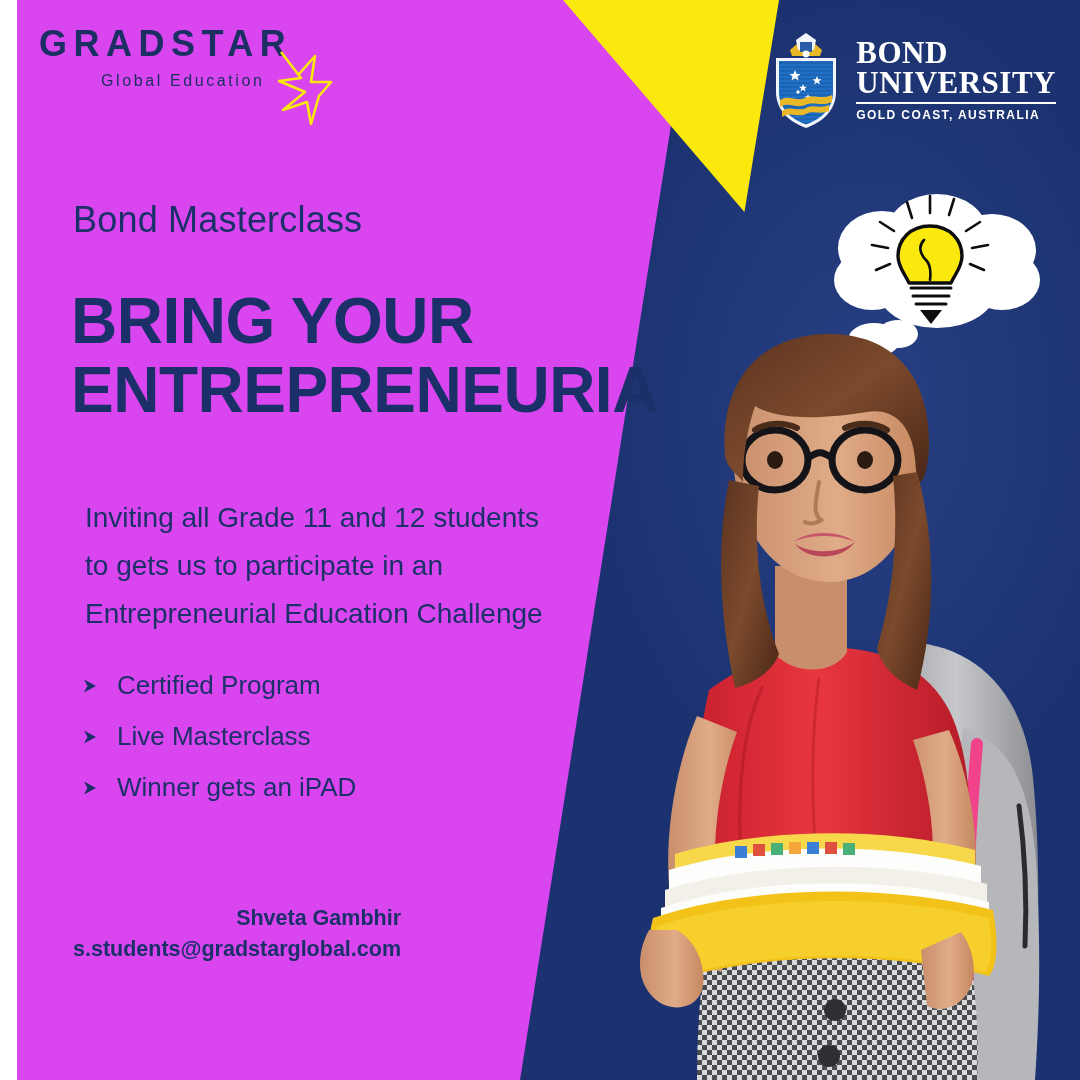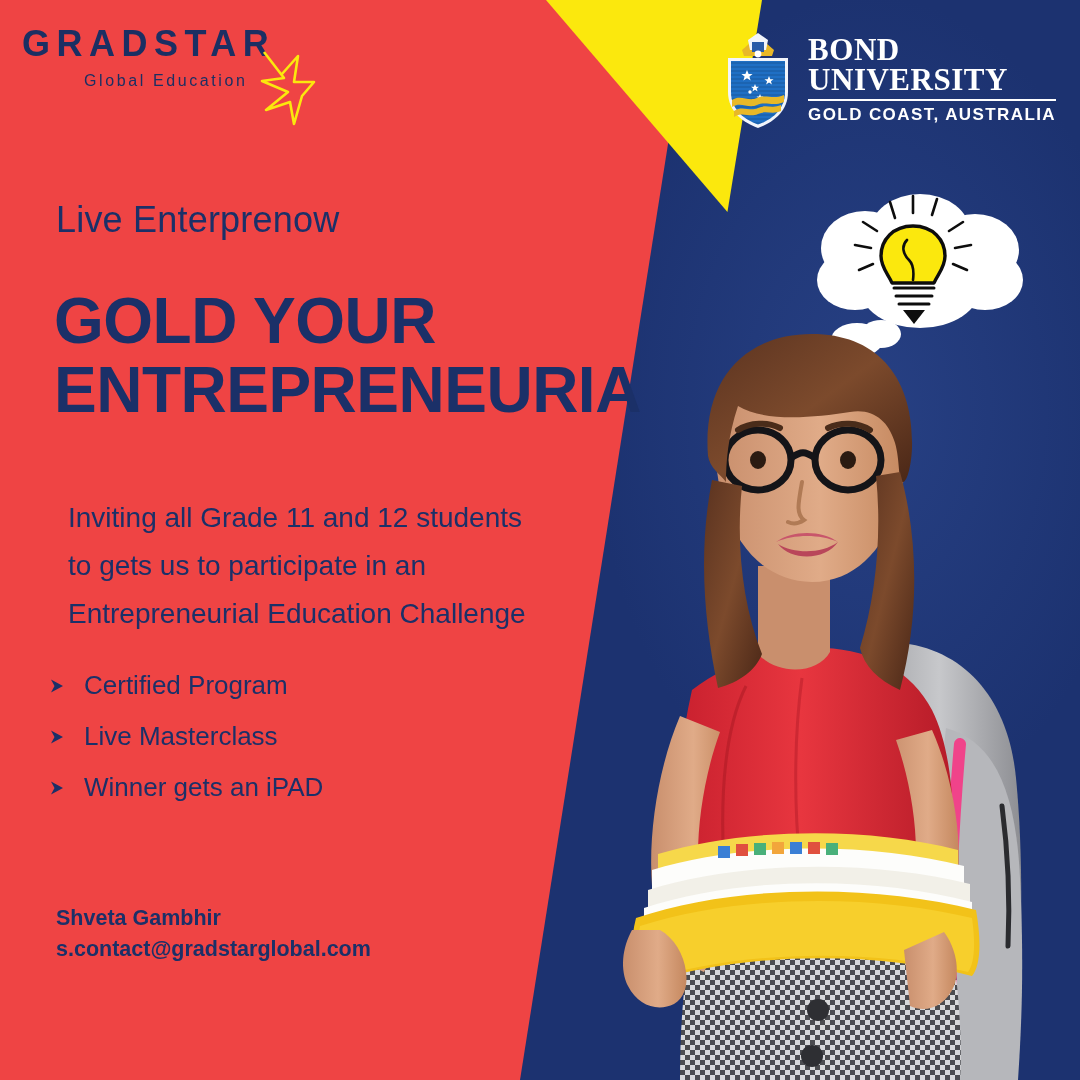--- a/index.html
+++ b/index.html
@@ -9,7 +9,7 @@
     font-family:"Liberation Sans", sans-serif;
     position:relative;
   }
-  .poster{position:absolute;inset:0;background:#ef4444;overflow:hidden;}
+  .poster{position:absolute;inset:0;background:#d946ef;overflow:hidden;margin-left:17px;}
 
   
   .navy-panel{

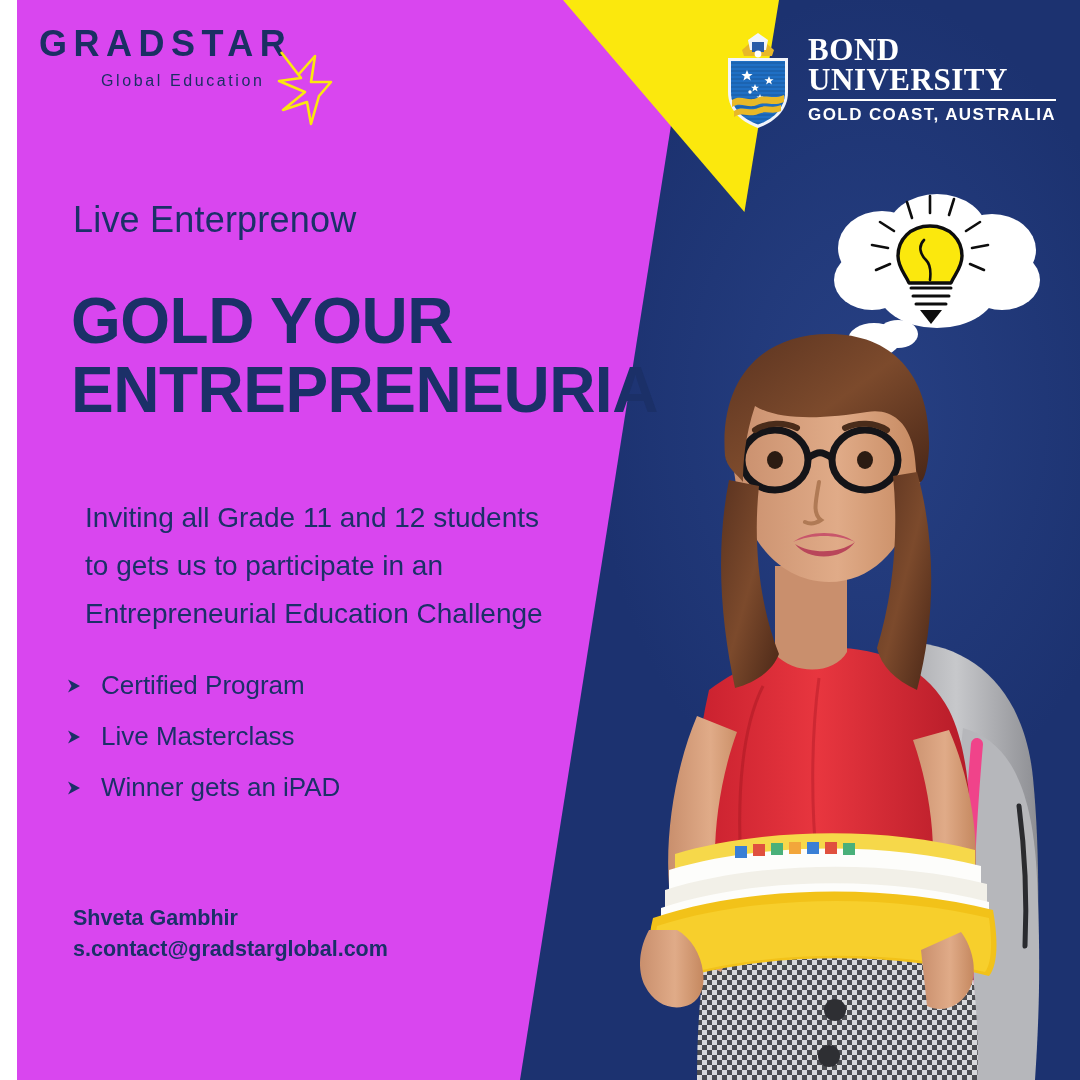--- a/index.html
+++ b/index.html
@@ -51,7 +51,7 @@
   }
   .bond-rule{height:2px;background:#ffffff;margin:5px 0 4px;}
   .bond-sub{
-    font-size:17px;font-weight:700;letter-spacing:1.4px;text-align:center;
+    font-size:12px;font-weight:700;letter-spacing:1.4px;text-align:left;
     font-family:"Liberation Sans", sans-serif;
   }
 

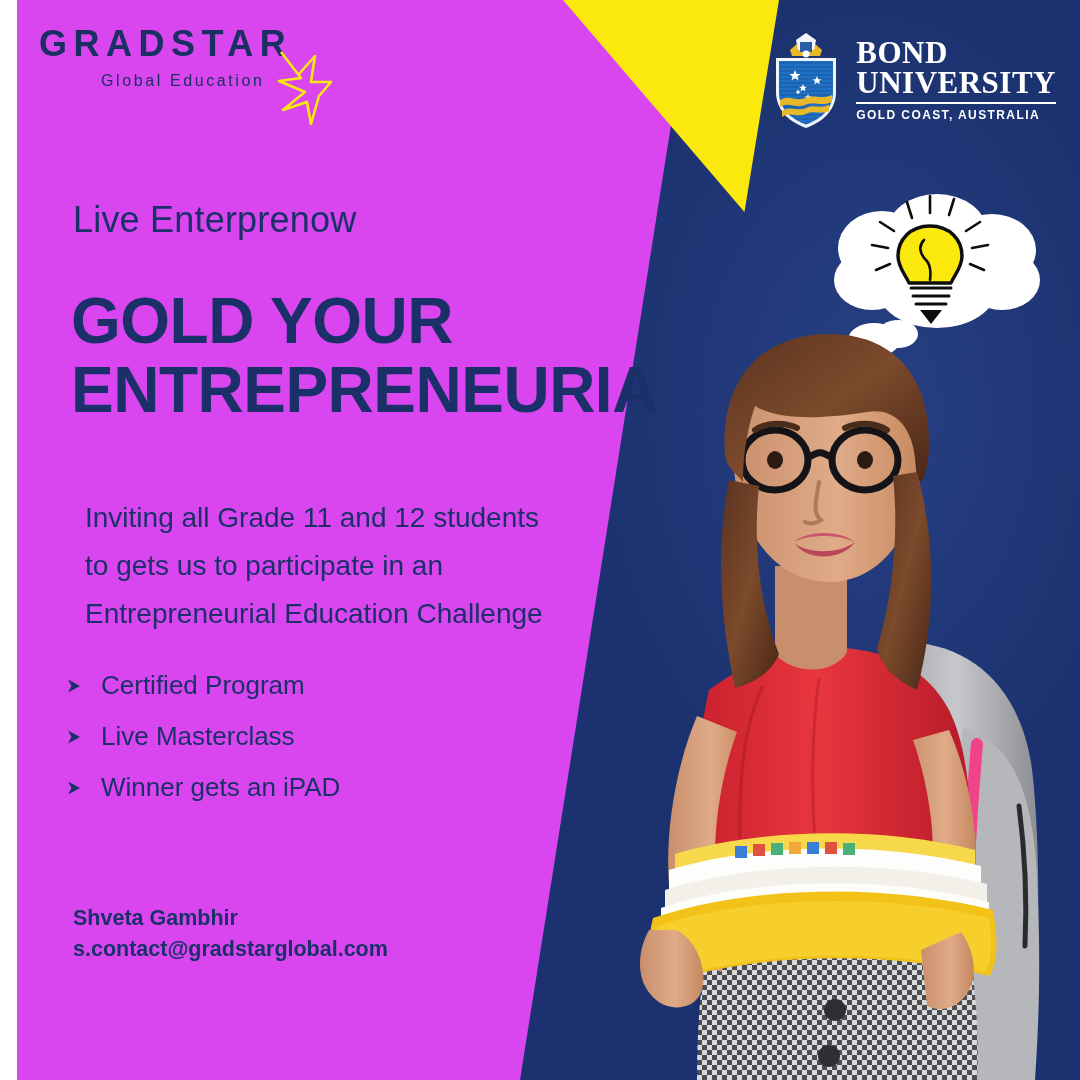--- a/index.html
+++ b/index.html
@@ -142,7 +142,7 @@
     </div>
   </div>
 
-  <div class="eyebrow">Live Enterprenow</div>
+  <div class="eyebrow">Bond Masterclass</div>
 
   <div class="headline">
     <span class="l1">GOLD YOUR</span>

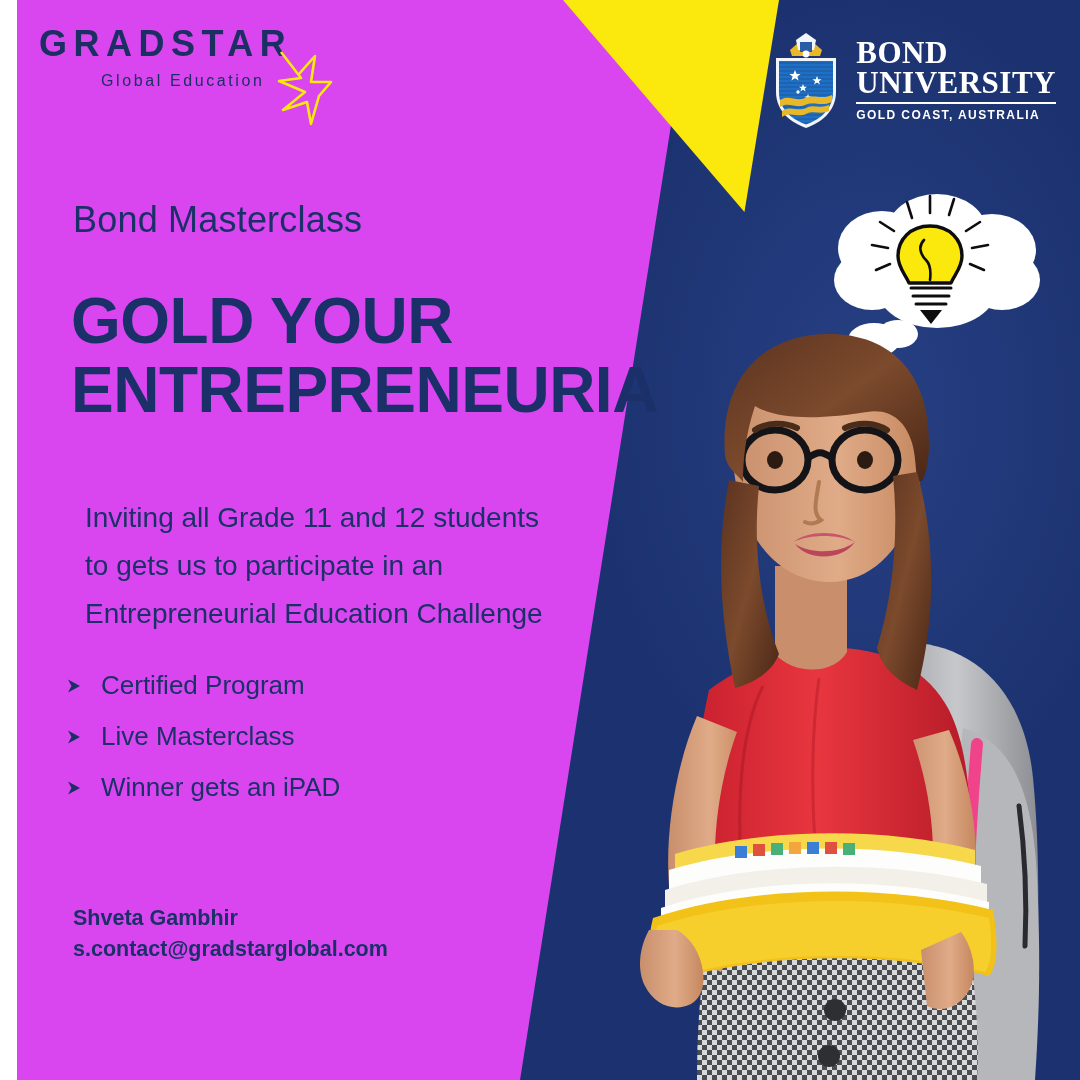--- a/index.html
+++ b/index.html
@@ -145,7 +145,7 @@
   <div class="eyebrow">Bond Masterclass</div>
 
   <div class="headline">
-    <span class="l1">GOLD YOUR</span>
+    <span class="l1">BRING YOUR</span>
     <span class="l2">ENTREPRENEURIA</span>
   </div>
 

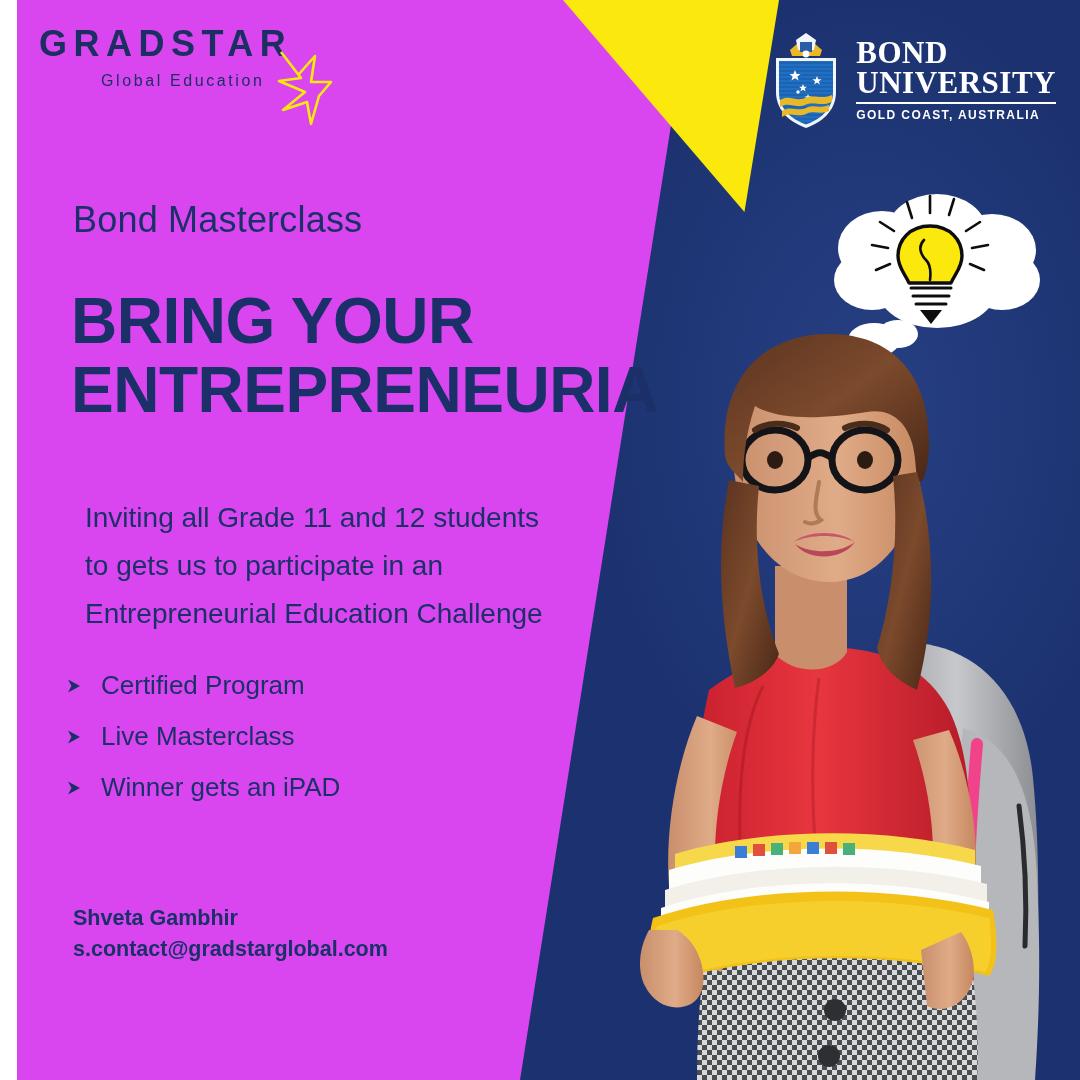--- a/index.html
+++ b/index.html
@@ -72,7 +72,7 @@
   }
   .lede span{display:block;}
 
-  .bullets{position:absolute;left:48px;top:670px;width:460px;}
+  .bullets{position:absolute;left:64px;top:670px;width:460px;}
   .bullet{display:flex;align-items:center;gap:18px;margin-bottom:20px;}
   .bullet-icon{width:18px;height:18px;flex:none;display:block;}
   .bullet-text{font-size:26px;color:#1b3068;font-weight:400;}

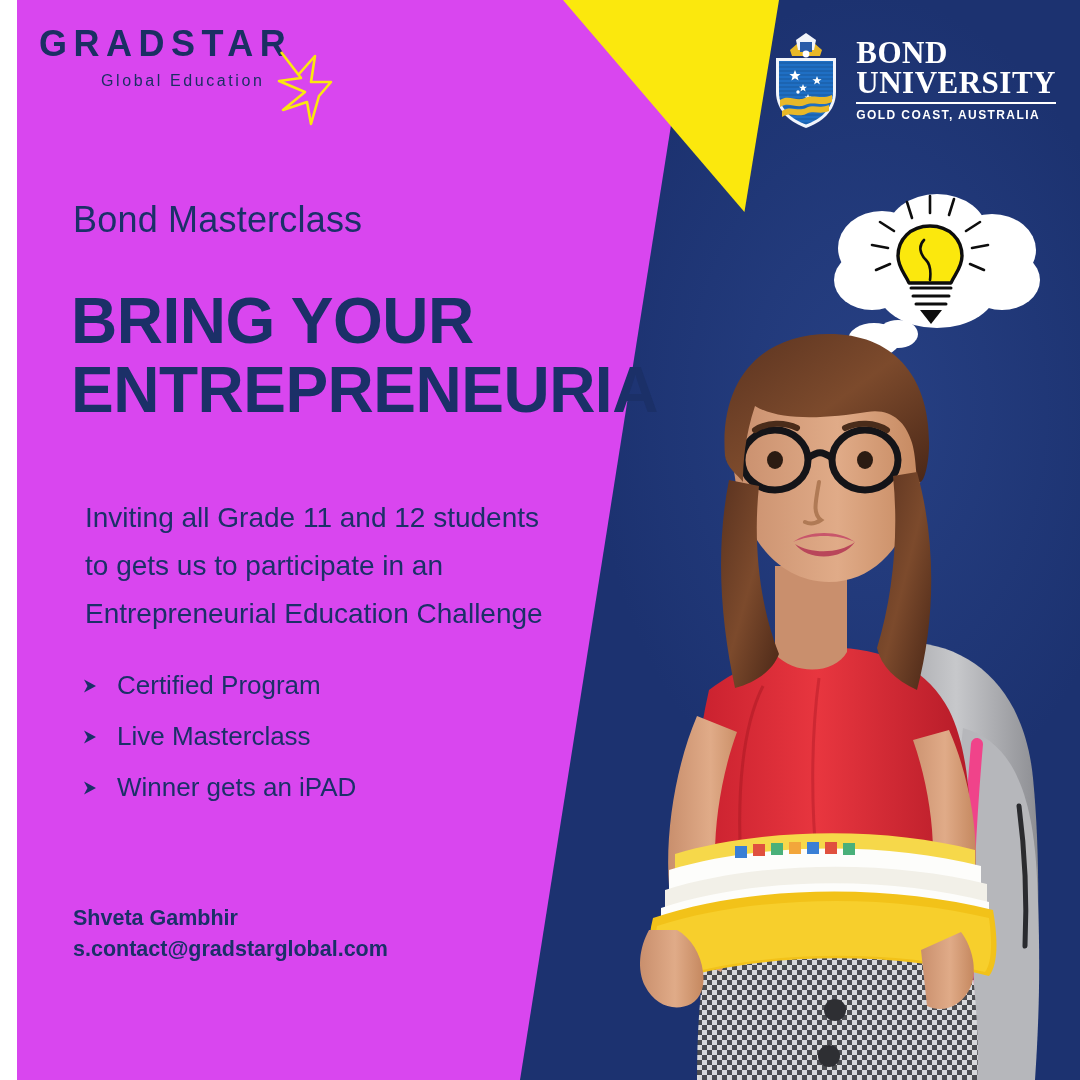--- a/index.html
+++ b/index.html
@@ -83,7 +83,7 @@
   }
   .contact-block{
     position:absolute;left:56px;top:903px;
-    font-size:21.5px;color:#1b3068;font-weight:700;line-height:1.42;
+    font-size:21.5px;color:#1b3068;font-weight:700;line-height:1.42;text-align:right;
   }
   .contact-block span{display:block;}
 

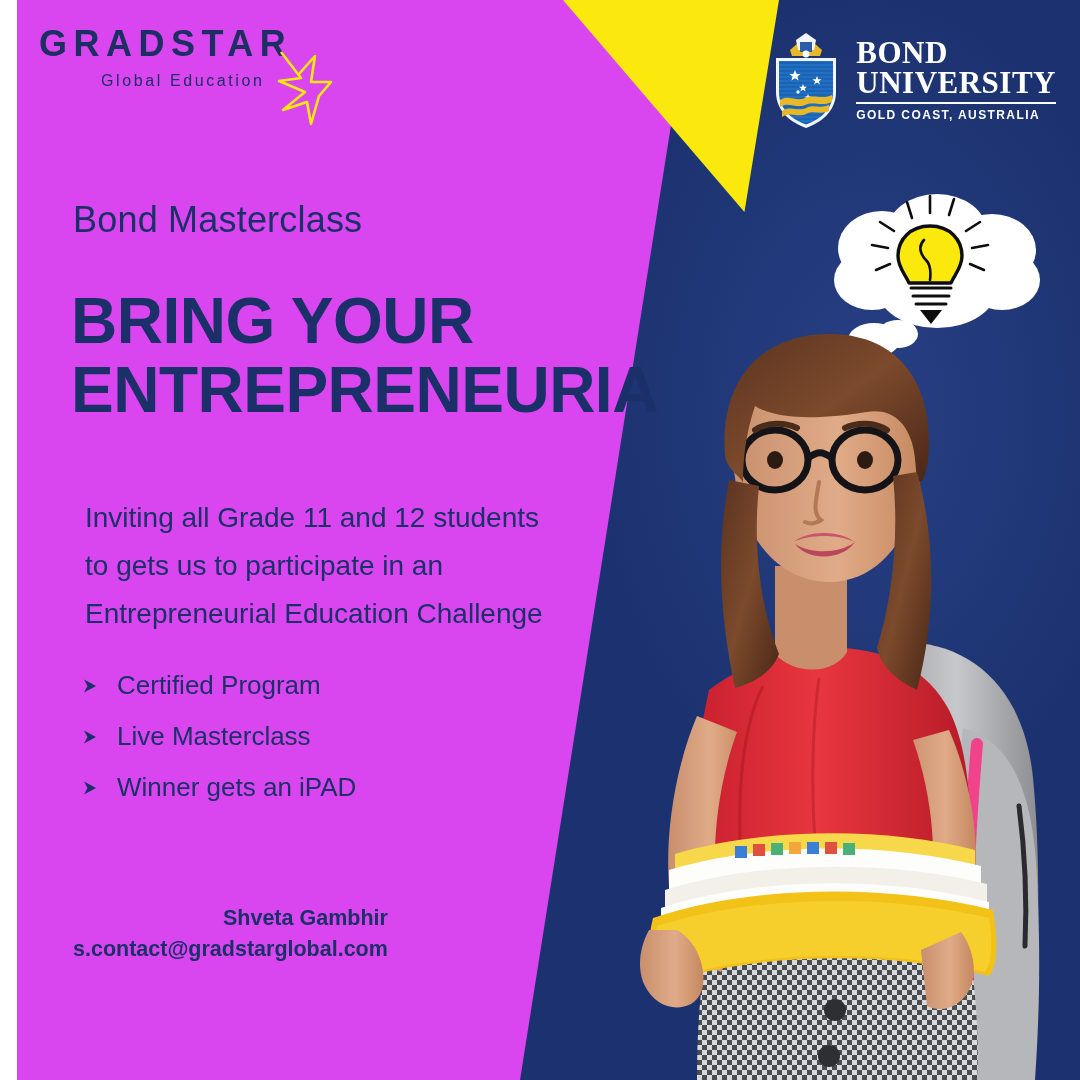--- a/index.html
+++ b/index.html
@@ -178,7 +178,7 @@
 
   <div class="contact-block">
     <span>Shveta Gambhir</span>
-    <span>s.contact@gradstarglobal.com</span>
+    <span>s.students@gradstarglobal.com</span>
   </div>
 
   <svg class="thought" viewBox="0 0 250 200">

